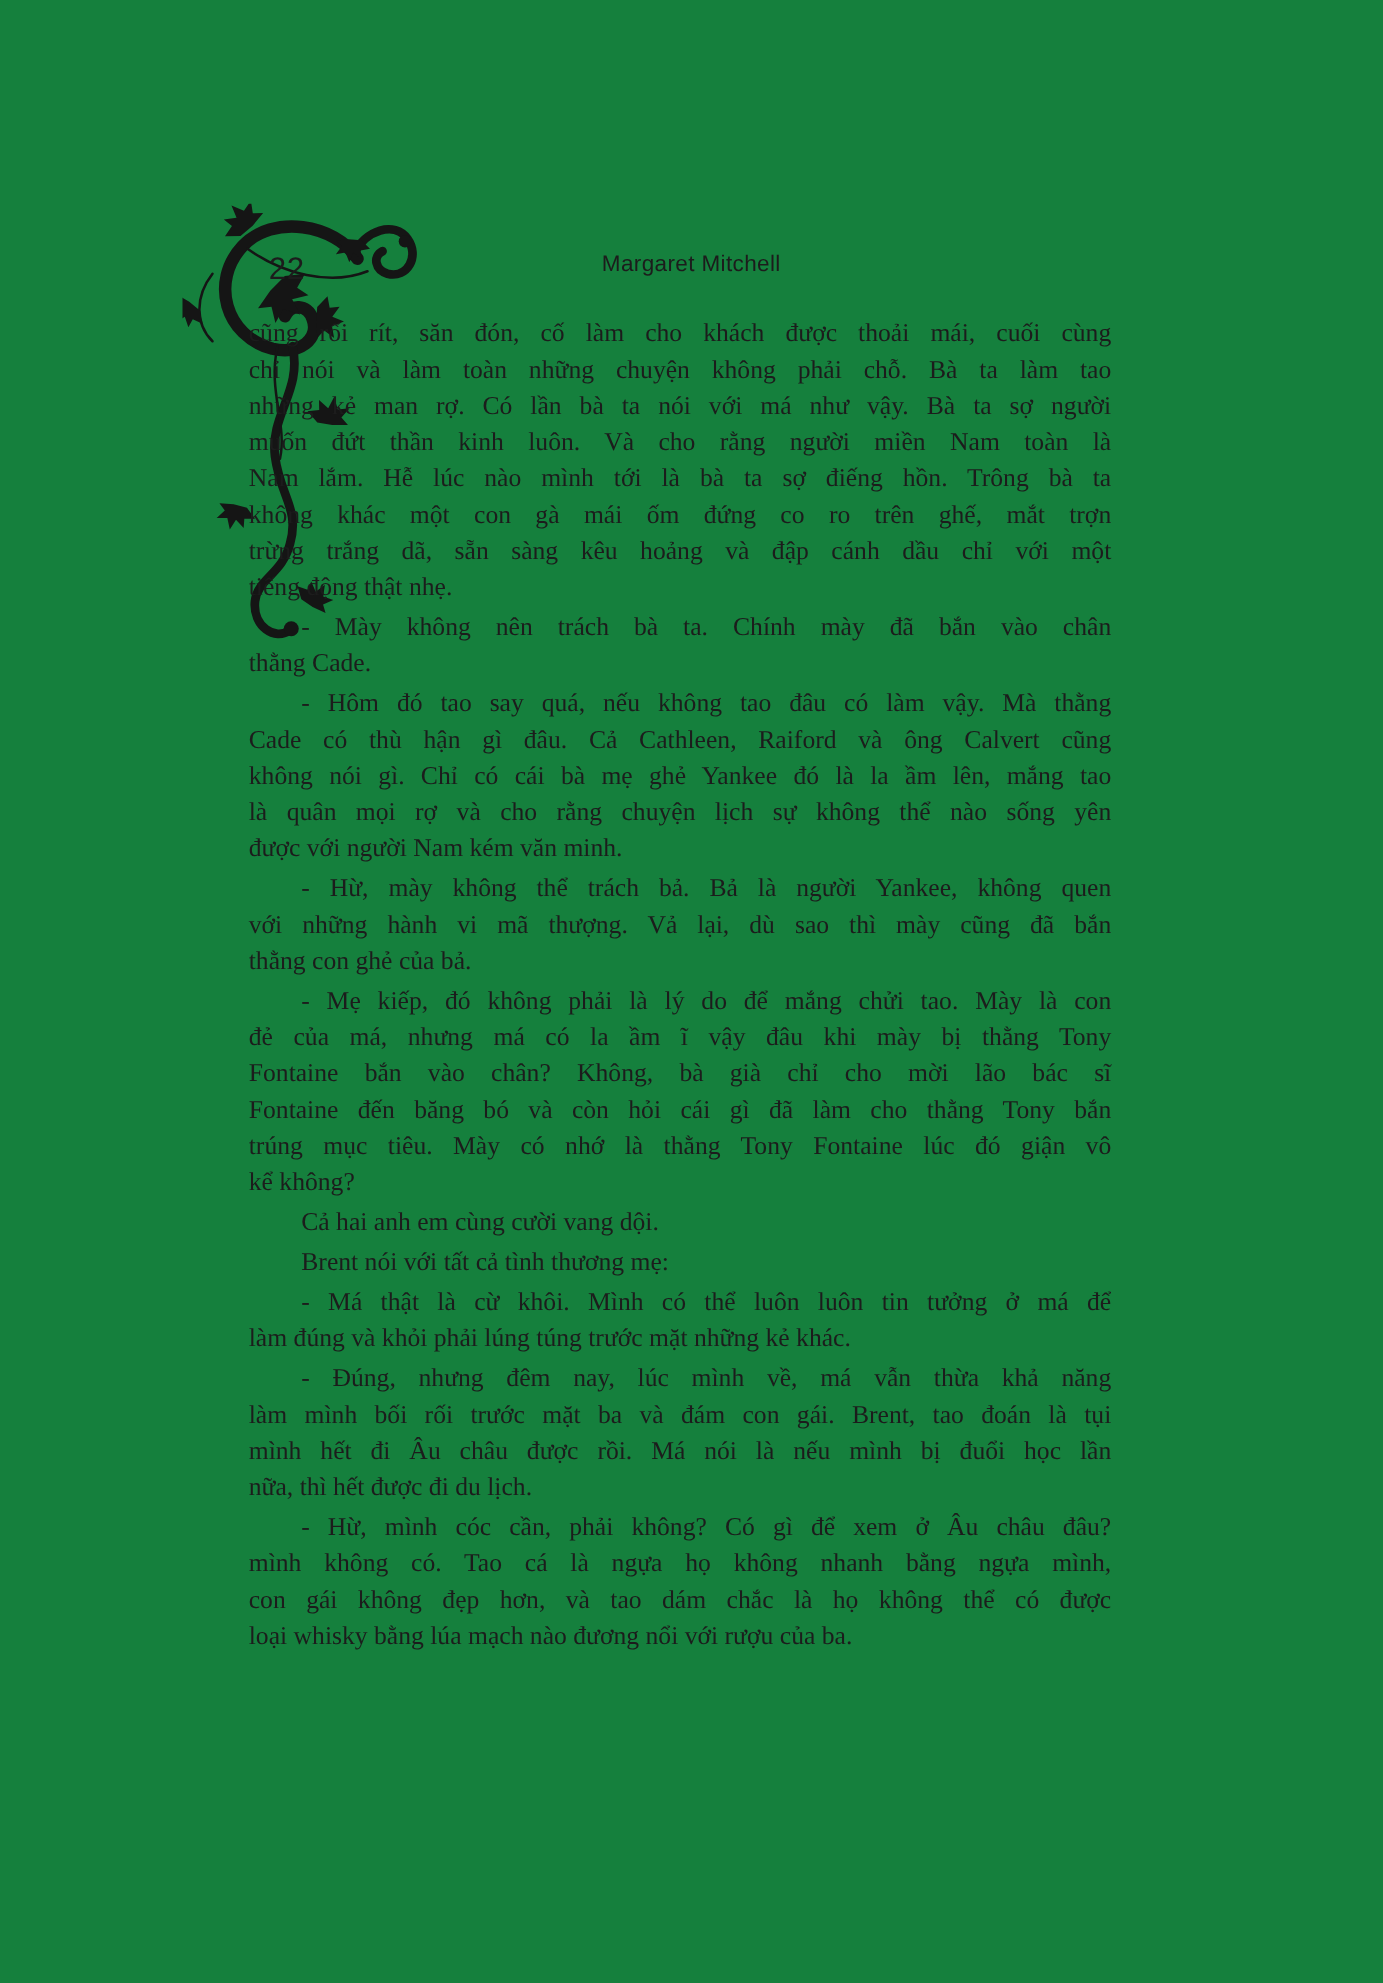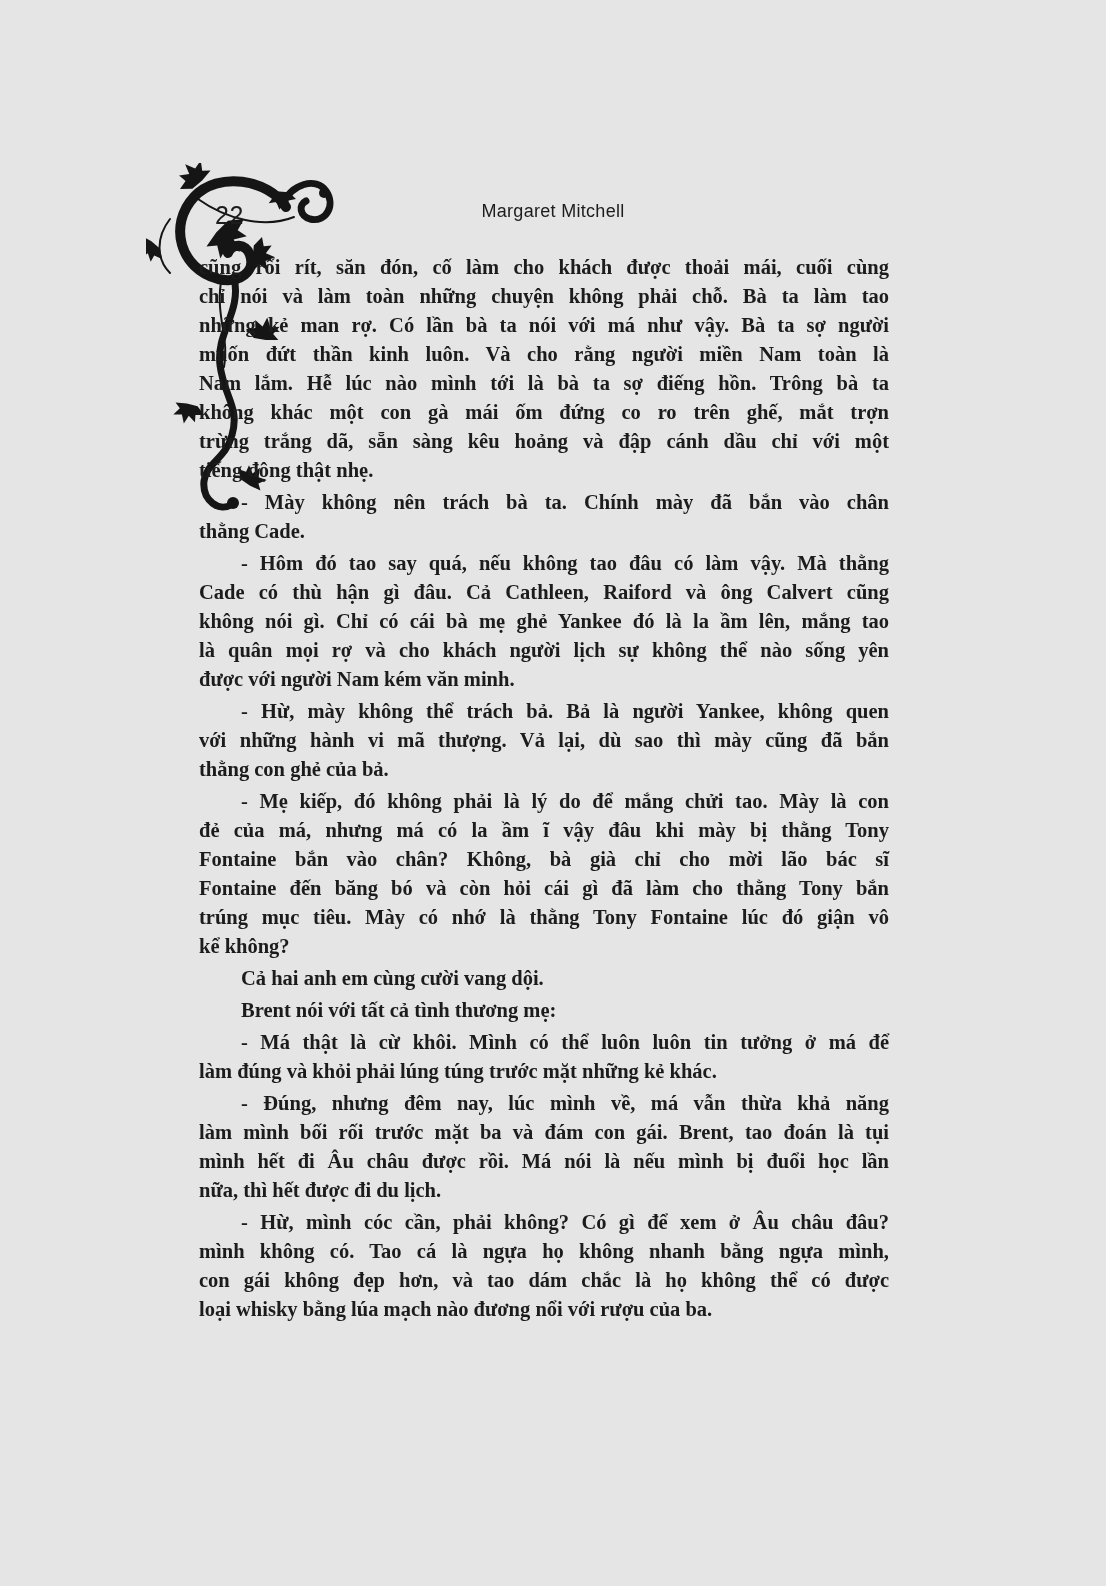--- a/index.html
+++ b/index.html
@@ -8,7 +8,7 @@
     position: relative;
     width: 1106px;
     height: 1586px;
-    background: #e5e5e5;
+    background: #15803d;
     font-family: "Liberation Serif", "DejaVu Serif", serif;
     color: #1c1c1c;
     overflow: hidden;

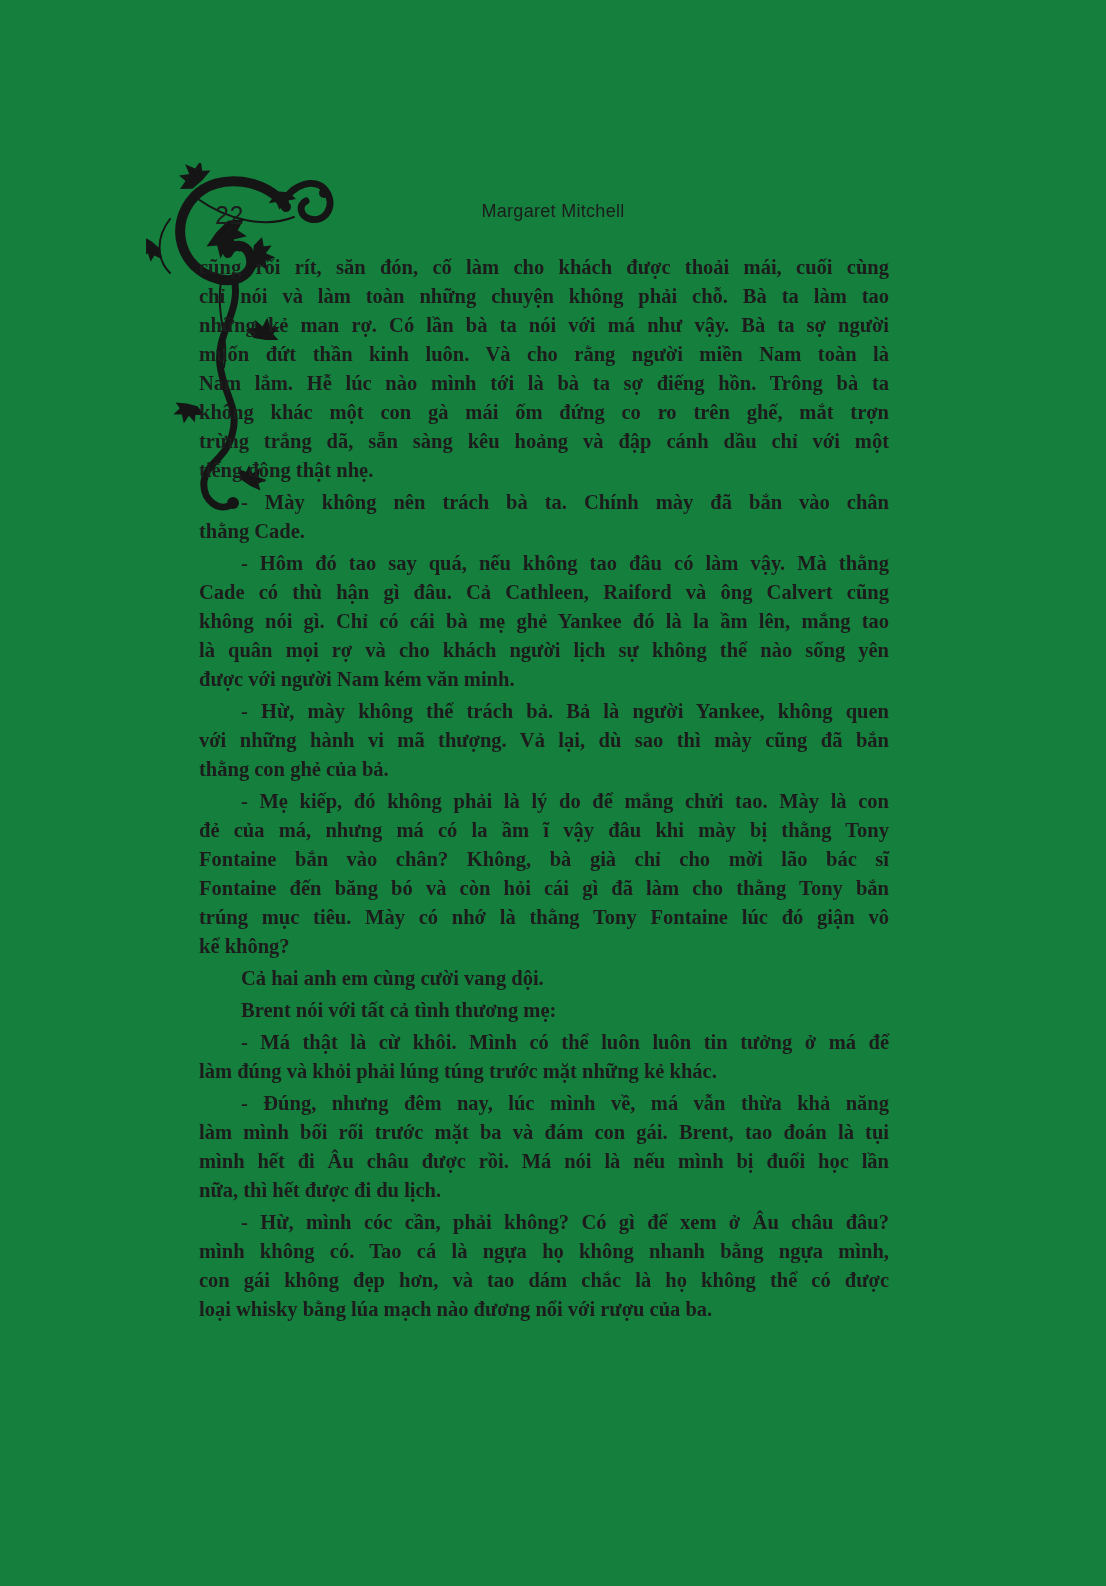--- a/index.html
+++ b/index.html
@@ -49,7 +49,7 @@
     font-size: 20.5px;
     line-height: 29px;
   }
-  .paragraph { margin-bottom: 3px; font-weight: bold; }
+  .paragraph { margin-bottom: 3px; }
   .line { text-align: justify; }
   .line.fill { text-align-last: justify; }
   .line.last { text-align-last: left; }

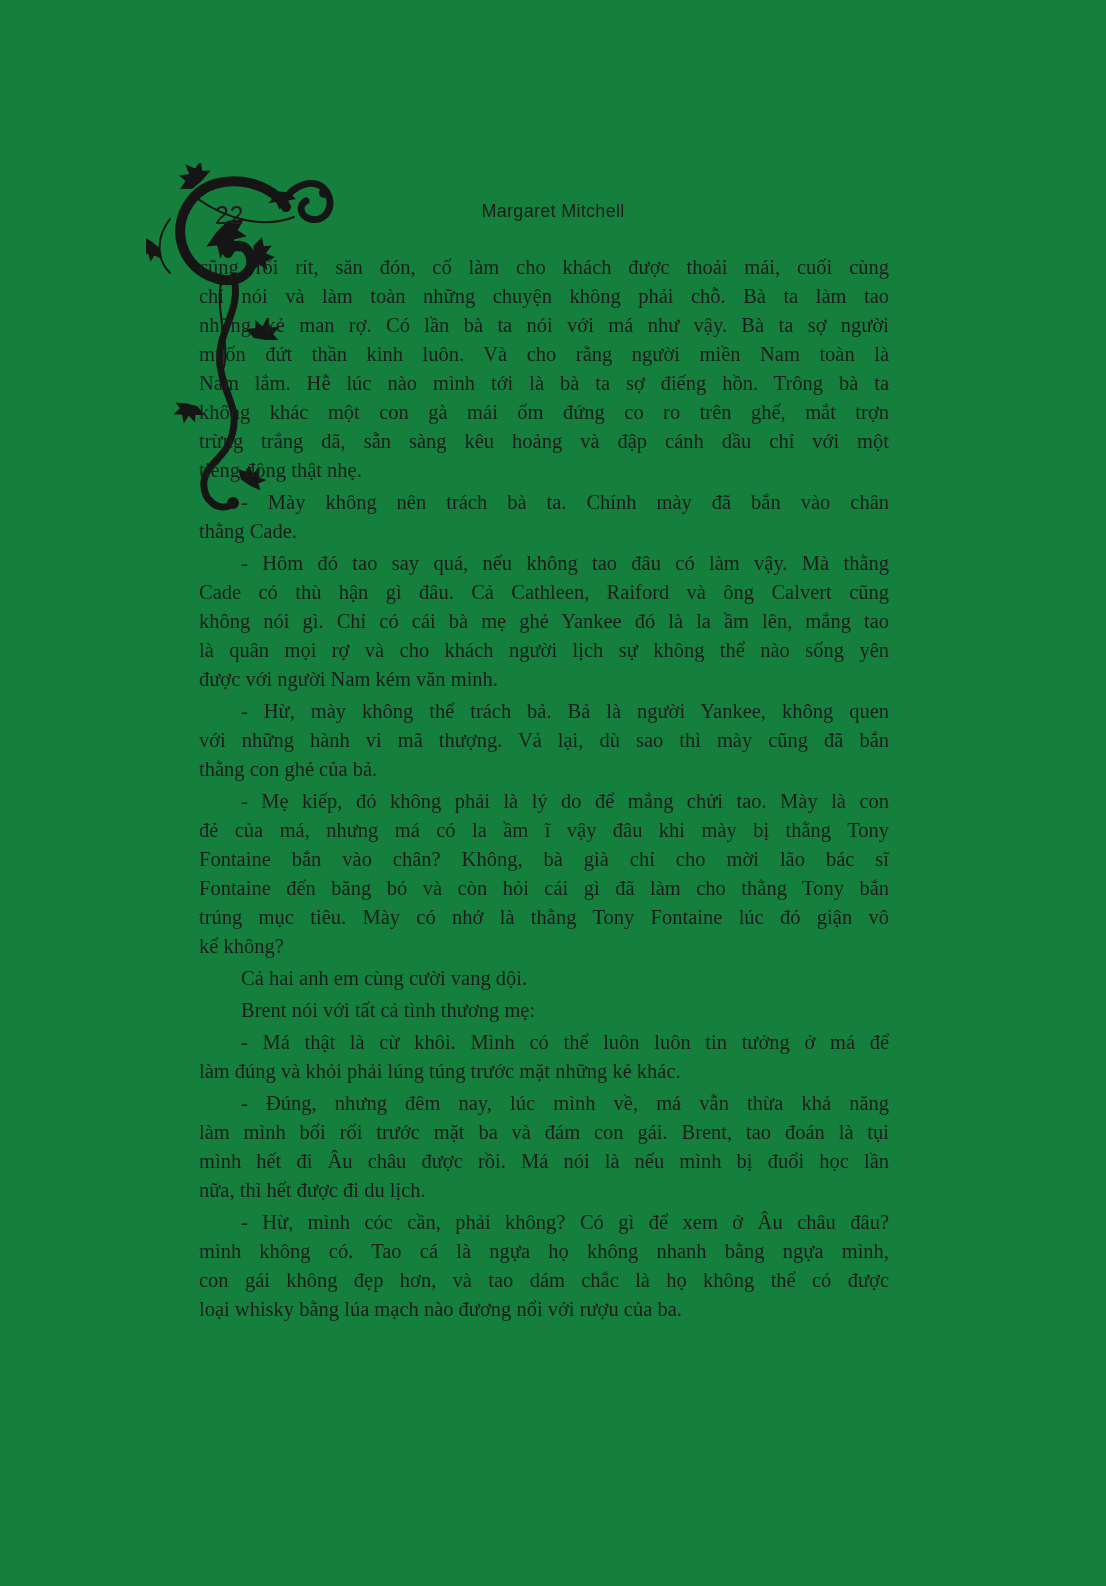--- a/index.html
+++ b/index.html
@@ -113,7 +113,7 @@
         <div class="line fill indent">- Hôm đó tao say quá, nếu không tao đâu có làm vậy. Mà thằng</div>
         <div class="line fill">Cade có thù hận gì đâu. Cả Cathleen, Raiford và ông Calvert cũng</div>
         <div class="line fill">không nói gì. Chỉ có cái bà mẹ ghẻ Yankee đó là la ầm lên, mắng tao</div>
-        <div class="line fill">là quân mọi rợ và cho khách người lịch sự không thể nào sống yên</div>
+        <div class="line fill">là quân mọi rợ và cho rằng chuyện lịch sự không thể nào sống yên</div>
         <div class="line last">được với người Nam kém văn minh.</div>
       </div>
       <div class="paragraph">

